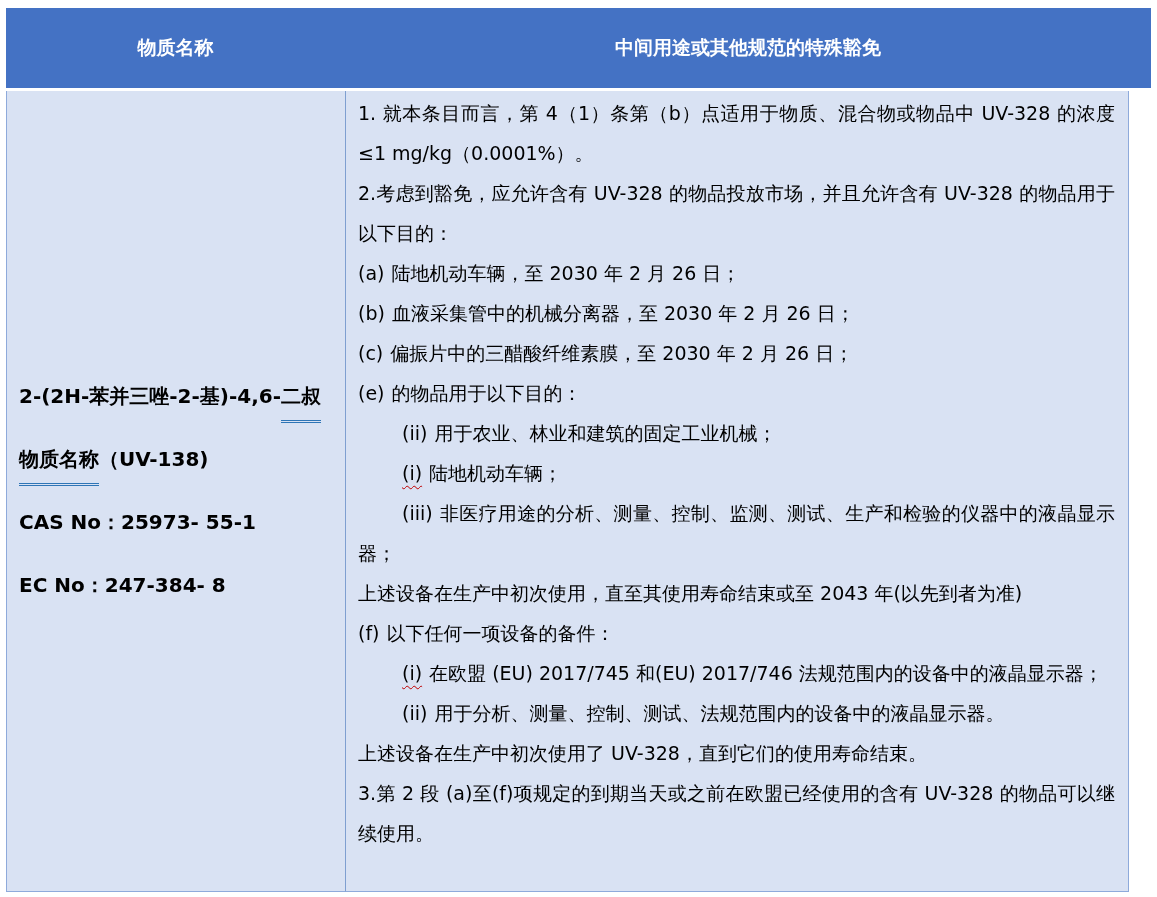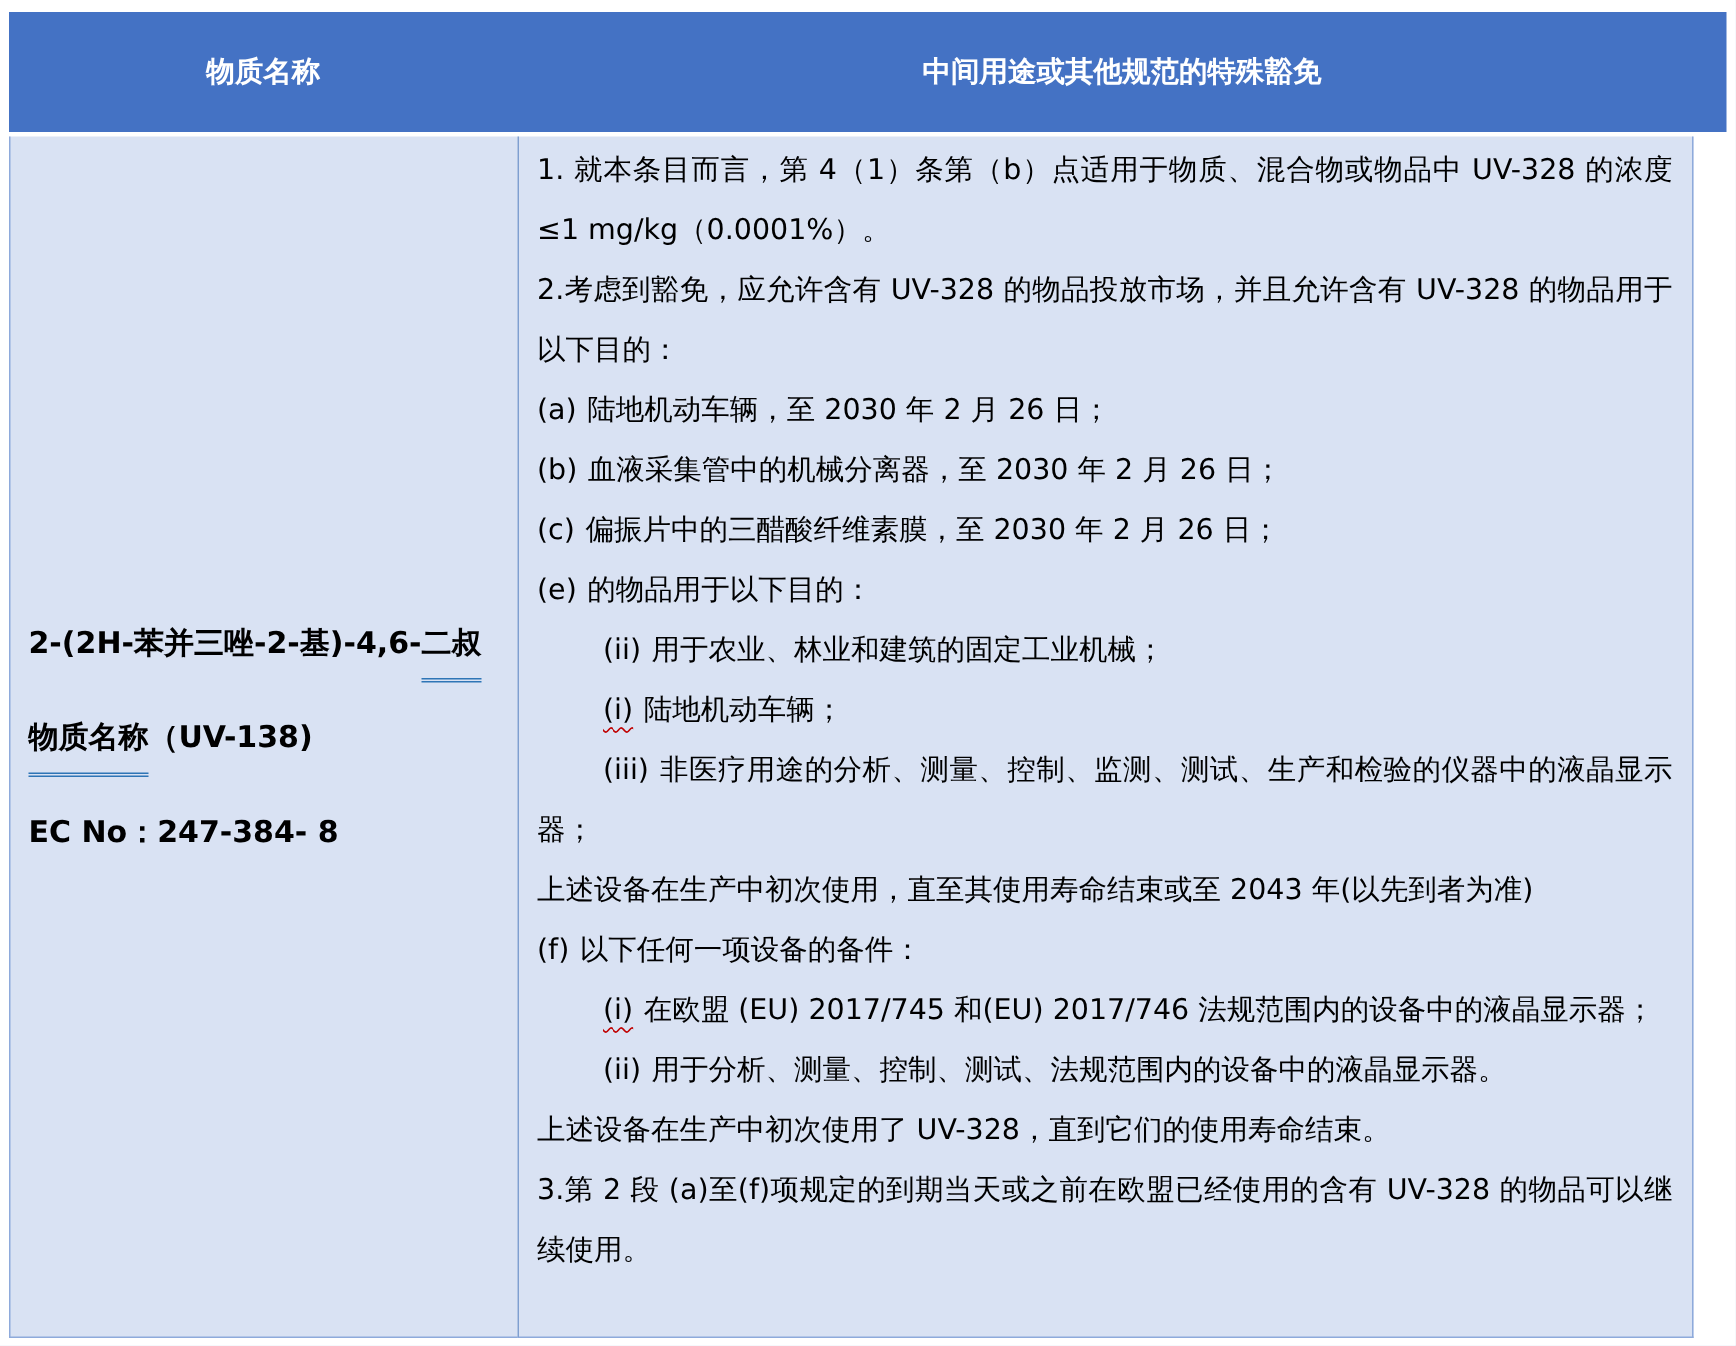--- a/index.html
+++ b/index.html
@@ -84,6 +84,7 @@
     <div class="body-cell cell-substance">
       <div class="line"><span>2-(2H-苯并三唑-2-基)-4,6-</span><span class="grammar-underline">二叔</span></div>
       <div class="line"><span class="grammar-underline">物质名称</span><span>（UV-138)</span></div>
+      <div class="line">CAS No：25973- 55-1</div>
       <div class="line">EC No：247-384- 8</div>
     </div>
 

